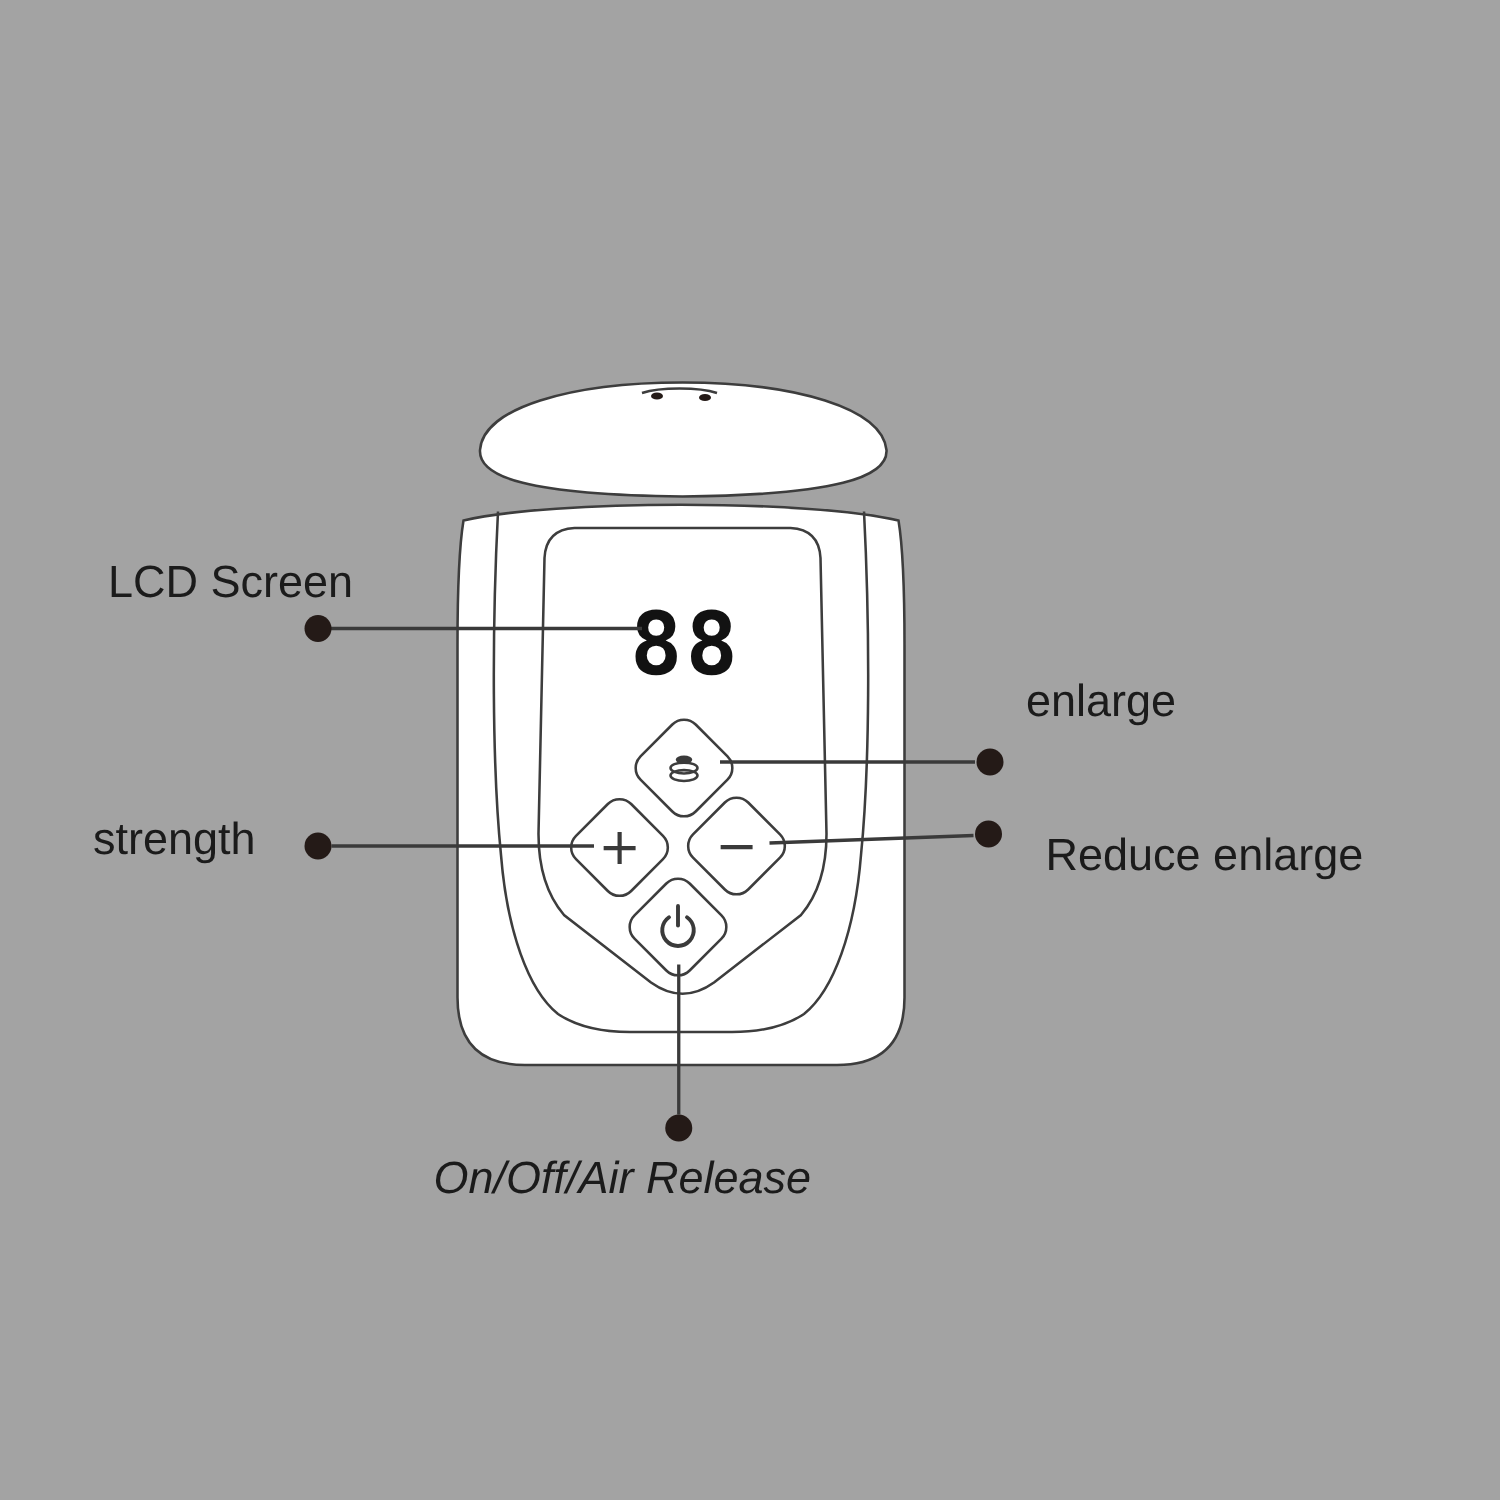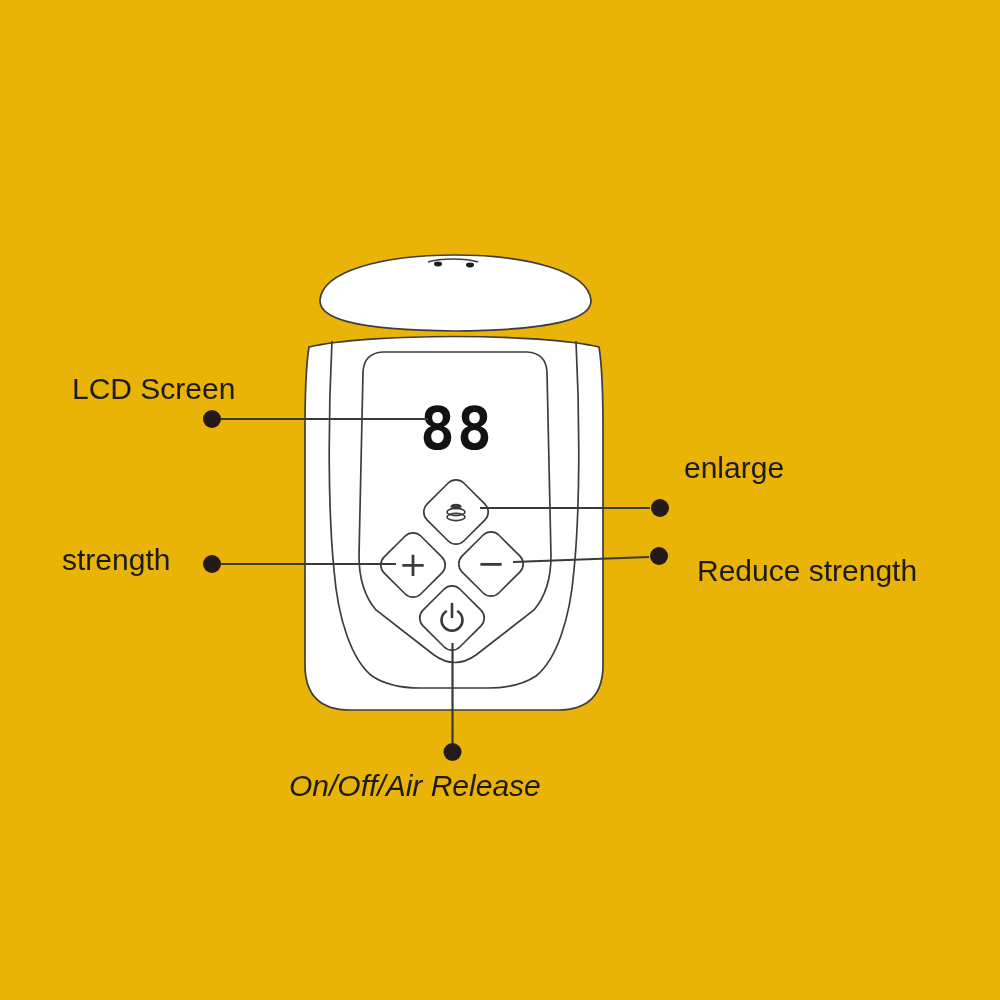--- a/index.html
+++ b/index.html
@@ -12,7 +12,7 @@
     position: relative;
     width: 1000px;
     height: 1000px;
-    background: #eab308;
+    background: #a3a3a3;
     overflow: hidden;
   }
   #art {

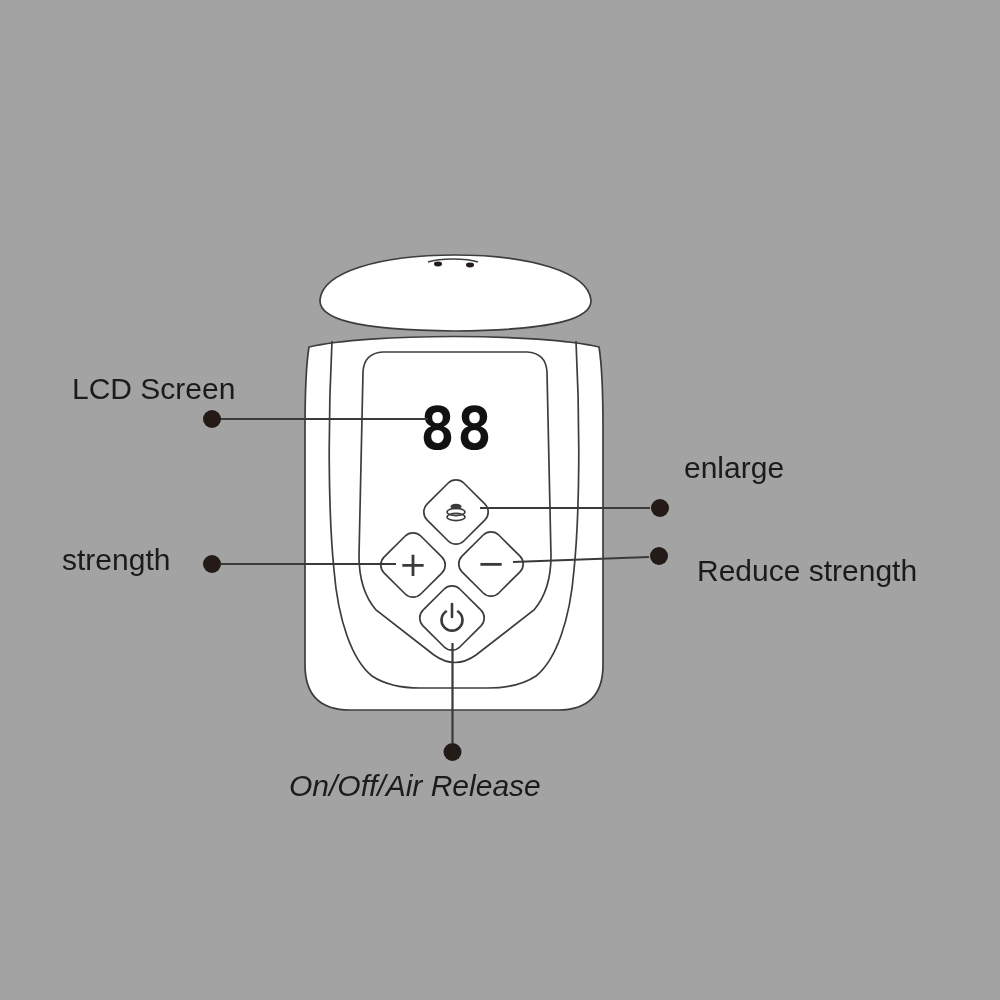--- a/index.html
+++ b/index.html
@@ -160,7 +160,7 @@
     <div>strength</div>
   </div>
 
-  <div class="callout-label" style="left:697px; top:549px;">Reduce strength</div>
+  <div class="callout-label" style="left:697px; top:549px;">Reduce enlarge</div>
 
   <div class="callout-label" style="left:289px; top:764px;font-style:italic;">On/Off/Air Release</div>
 

